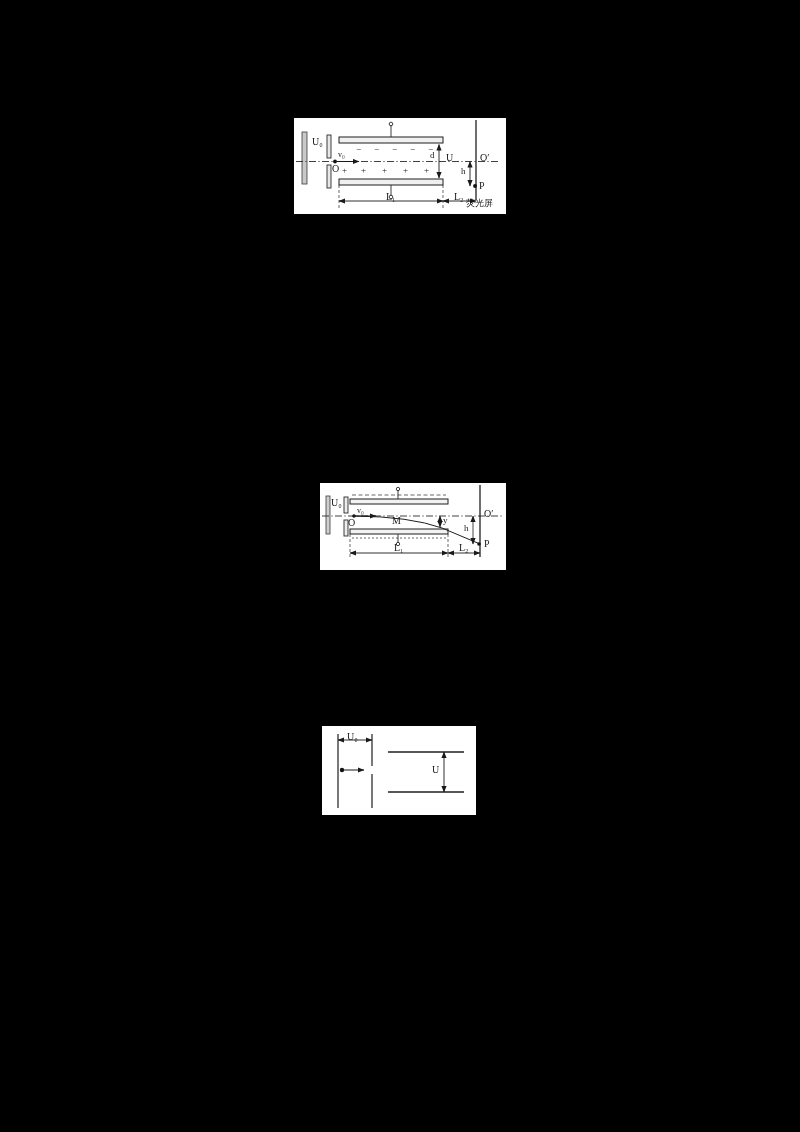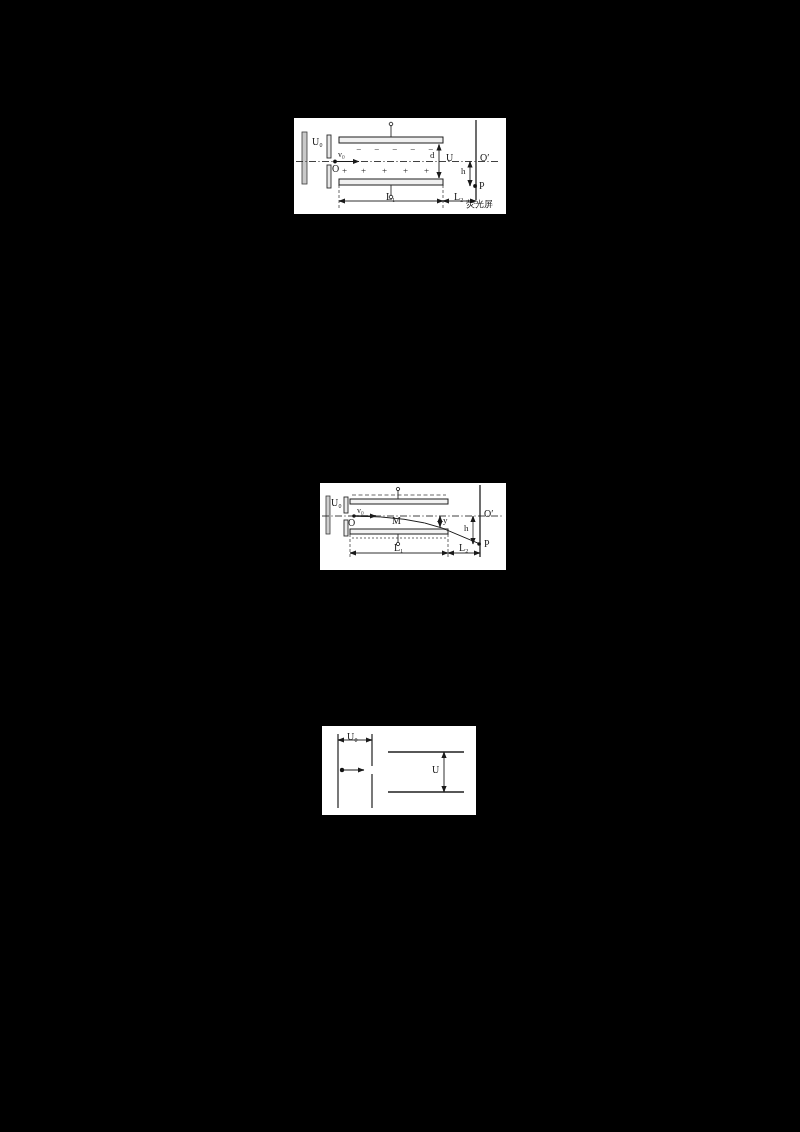--- a/index.html
+++ b/index.html
@@ -41,7 +41,7 @@
   }
   .cn {
     position: absolute;
-    font-family: Liberation Serif, serif;
+    font-family: Liberation Mono, monospace;
     font-style: normal;
     color: #111111;
     white-space: nowrap;

